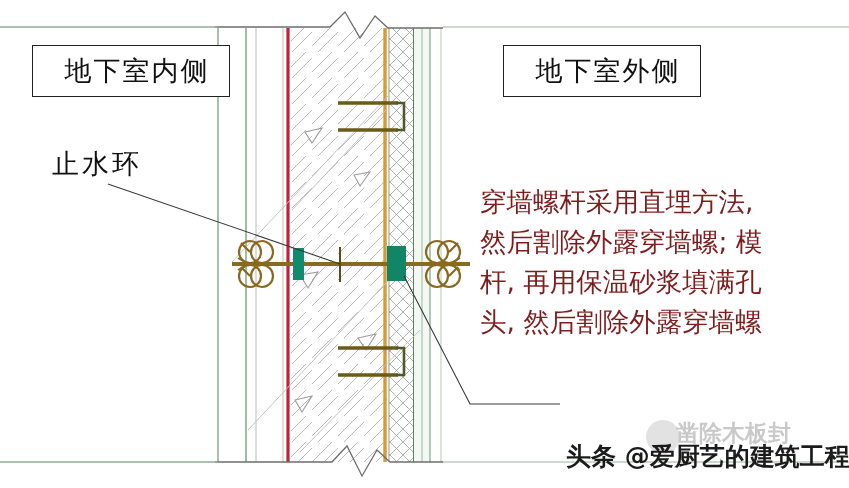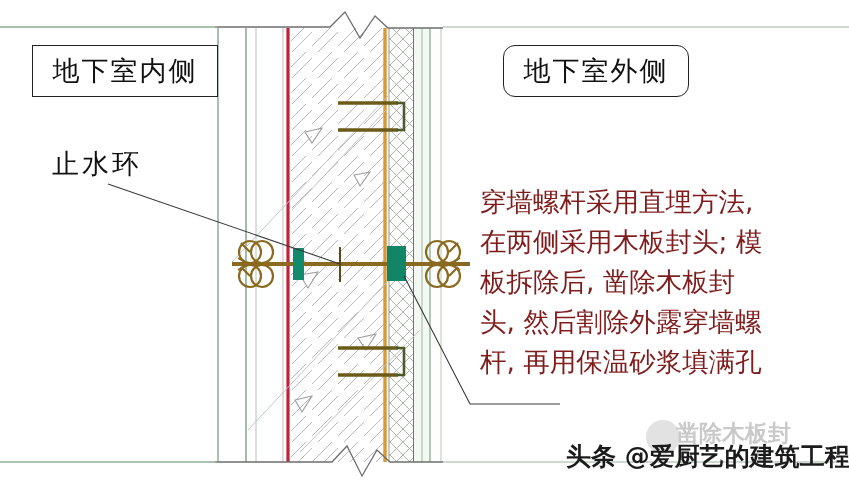--- a/index.html
+++ b/index.html
@@ -12,7 +12,7 @@
     position:absolute;border:1.5px solid #222;background:#fff;
     display:flex;align-items:center;justify-content:center;
     font-family:"DejaVu Sans","Liberation Sans",sans-serif;
-    font-size:27px;color:#111;letter-spacing:2px;white-space:nowrap;
+    font-size:27px;color:#111;letter-spacing:2px;white-space:nowrap;padding-left:12px;
   }
   #lbl-inside{left:32px;  top:45px; width:184px;height:50px;}
   #lbl-outside{left:503px;top:45px; width:184px;height:50px;border-radius:12px;}

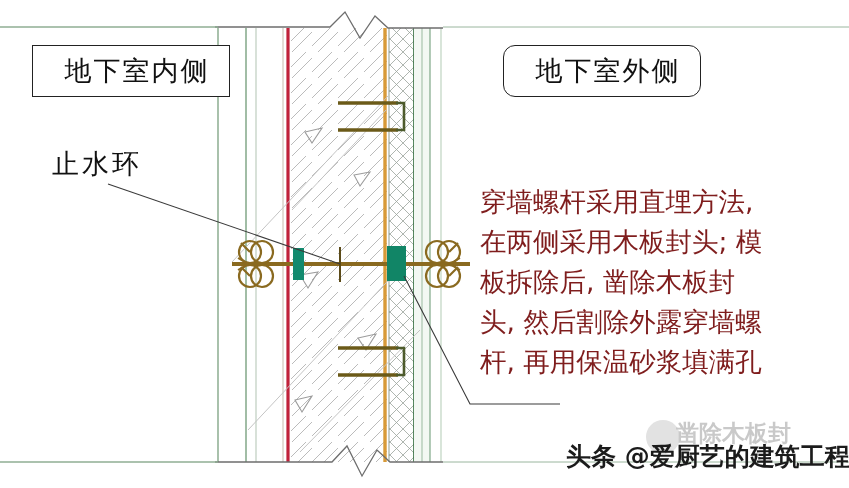--- a/index.html
+++ b/index.html
@@ -15,7 +15,7 @@
     font-size:27px;color:#111;letter-spacing:2px;white-space:nowrap;padding-left:12px;
   }
   #lbl-inside{left:32px;  top:45px; width:184px;height:50px;}
-  #lbl-outside{left:503px;top:45px; width:184px;height:50px;border-radius:12px;}
+  #lbl-outside{left:503px;top:45px; width:184px;height:50px;}
 
   #lbl-ring{
     position:absolute;left:52px;top:146px;

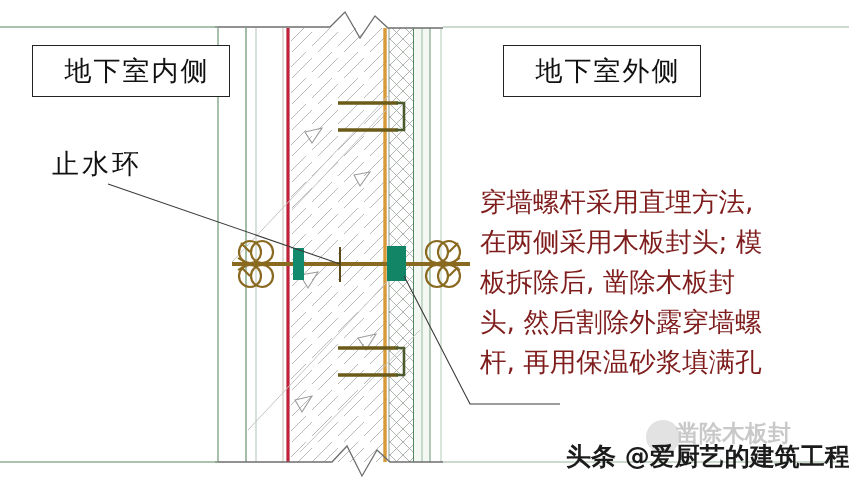--- a/index.html
+++ b/index.html
@@ -163,7 +163,7 @@
 
   <div id="note">
     <div>穿墙螺杆采用直埋方法,</div>
-    <div>在两侧采用木板封头; 模</div>
+    <div>然后割除外露穿墙螺; 模</div>
     <div>板拆除后, 凿除木板封</div>
     <div>头, 然后割除外露穿墙螺</div>
     <div>杆, 再用保温砂浆填满孔</div>

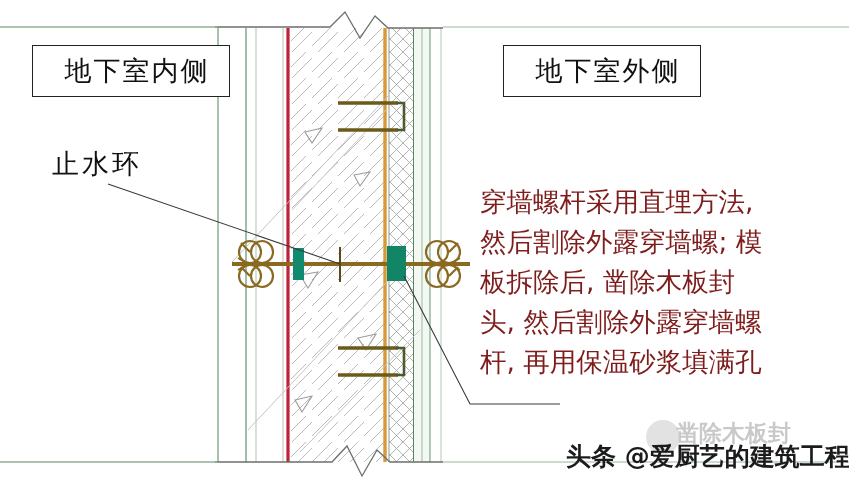--- a/index.html
+++ b/index.html
@@ -164,7 +164,6 @@
   <div id="note">
     <div>穿墙螺杆采用直埋方法,</div>
     <div>然后割除外露穿墙螺; 模</div>
-    <div>板拆除后, 凿除木板封</div>
     <div>头, 然后割除外露穿墙螺</div>
     <div>杆, 再用保温砂浆填满孔</div>
   </div>

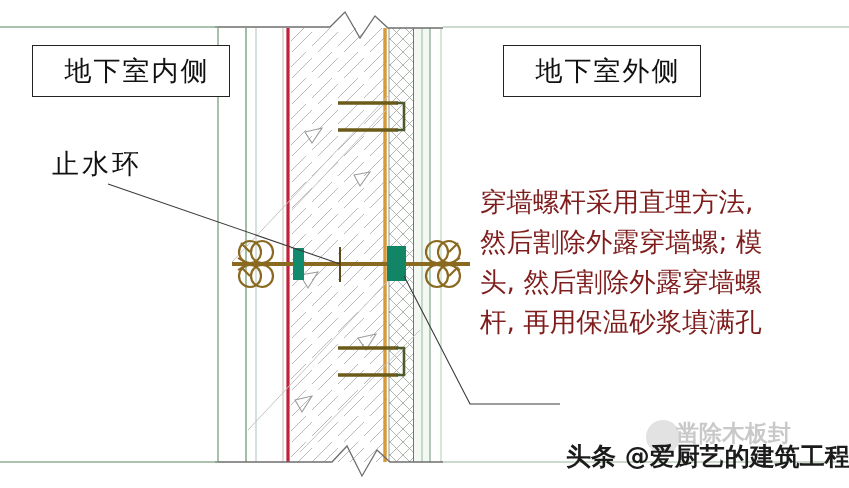--- a/index.html
+++ b/index.html
@@ -164,8 +164,8 @@
   <div id="note">
     <div>穿墙螺杆采用直埋方法,</div>
     <div>然后割除外露穿墙螺; 模</div>
+    <div>杆, 再用保温砂浆填满孔</div>
     <div>头, 然后割除外露穿墙螺</div>
-    <div>杆, 再用保温砂浆填满孔</div>
   </div>
 
   <div id="wm-ghost-logo"></div>

